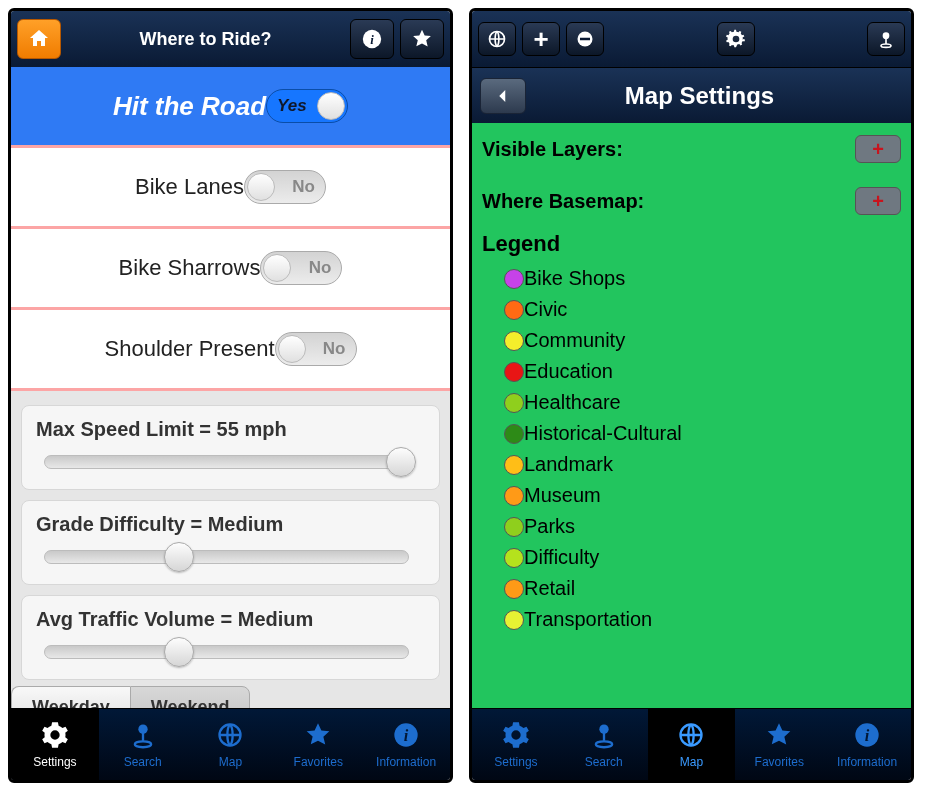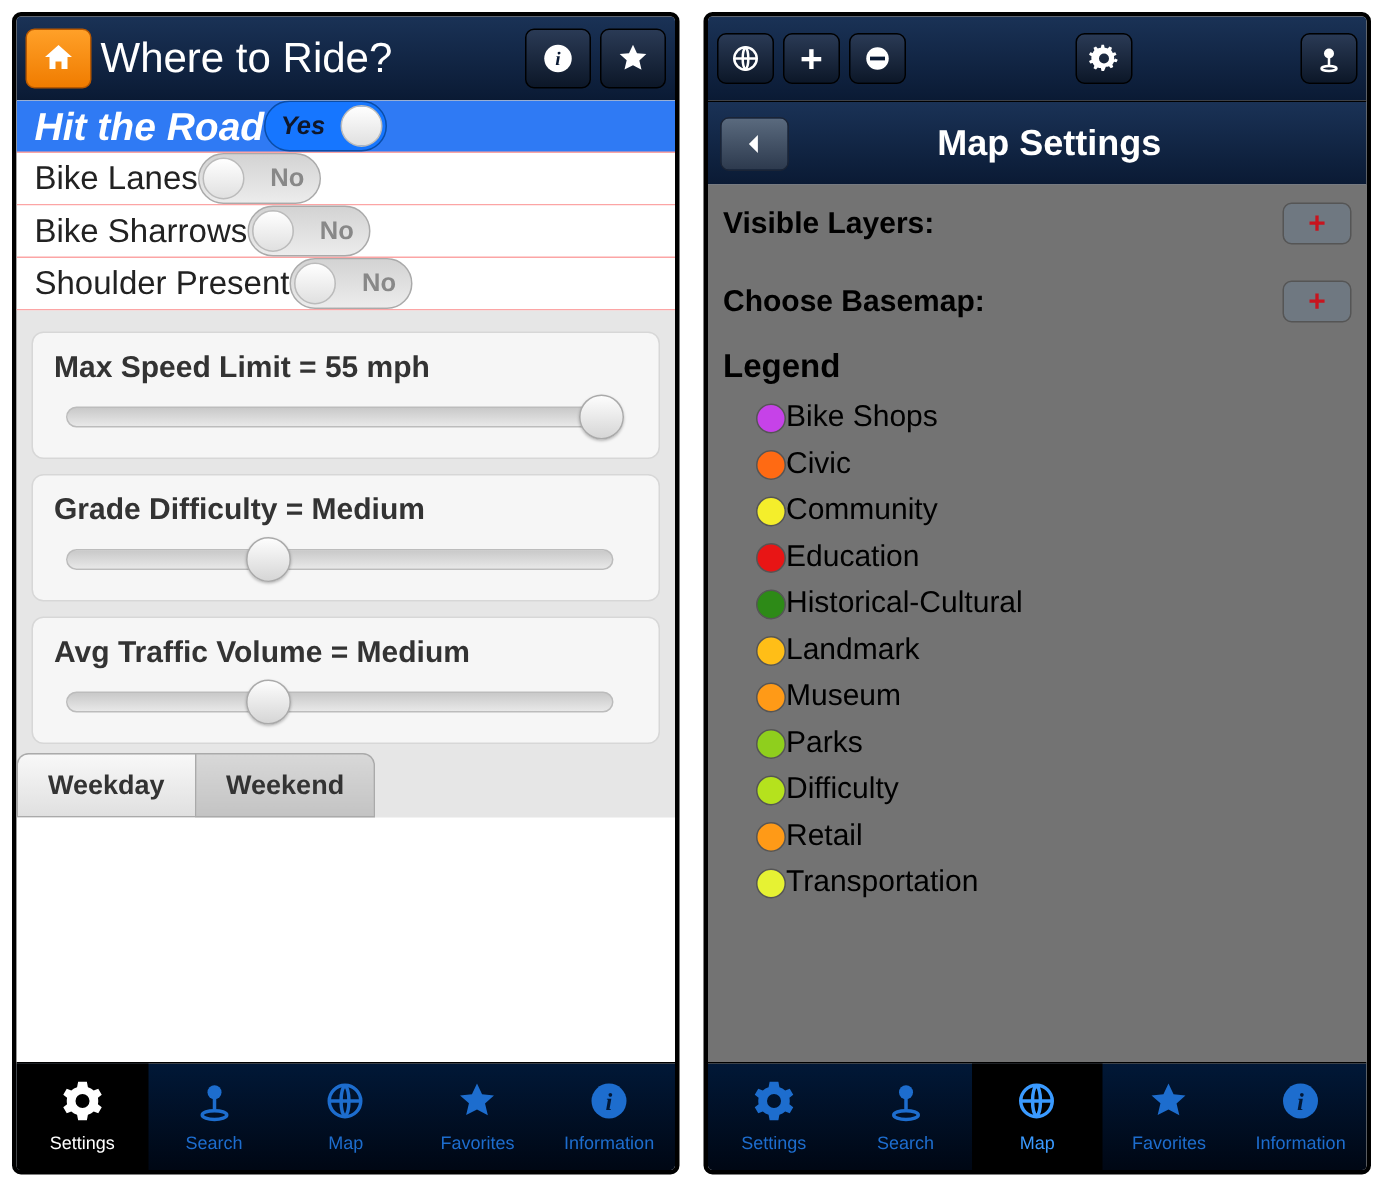--- a/index.html
+++ b/index.html
@@ -32,10 +32,10 @@
   }
   .title {
     color: #fff;
-    font-weight: normal;
-    font-size: 28px;
+    font-weight: bold;
+    font-size: 18px;
     flex: 1;
-    text-align: left;
+    text-align: center;
   }
   .icon-btn {
     width: 44px;

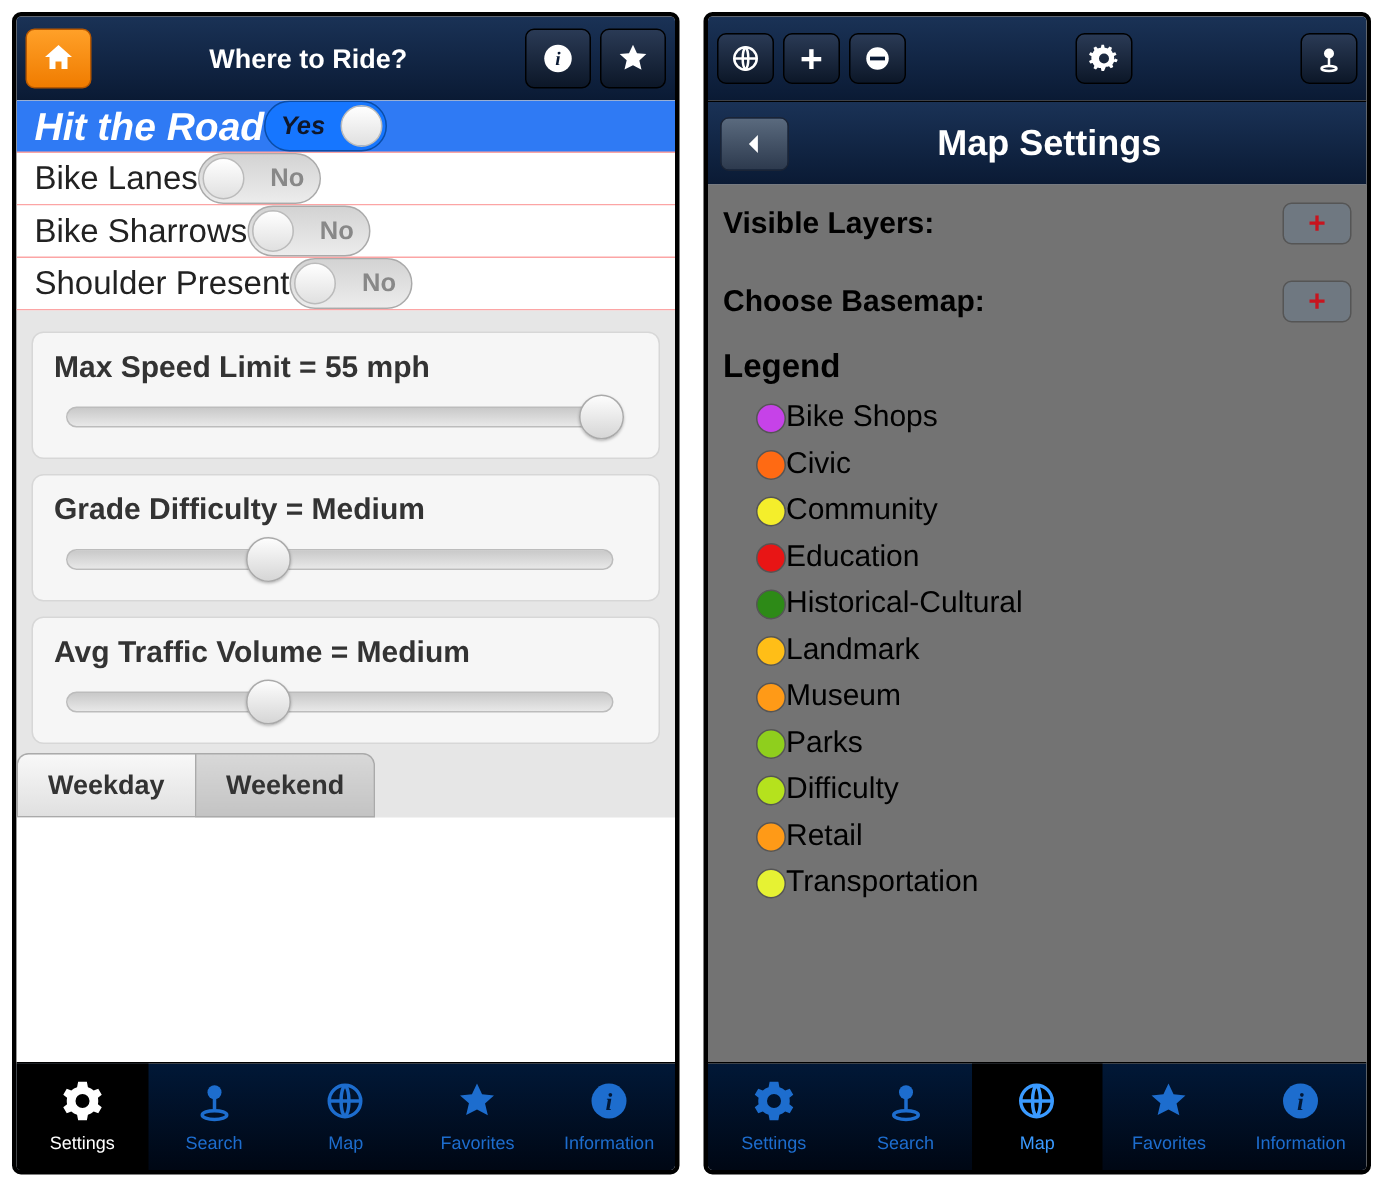--- a/index.html
+++ b/index.html
@@ -93,9 +93,9 @@
   .toggle-row {
     display: flex;
     align-items: center;
-    justify-content: flex-start;
-    padding: 0 12px;
-    border-bottom: 1px solid #fca5a5;
+    justify-content: center;
+    padding: 22px 12px;
+    border-bottom: 3px solid #fca5a5;
     background: #fff;
     font-size: 22px;
     color: #222;

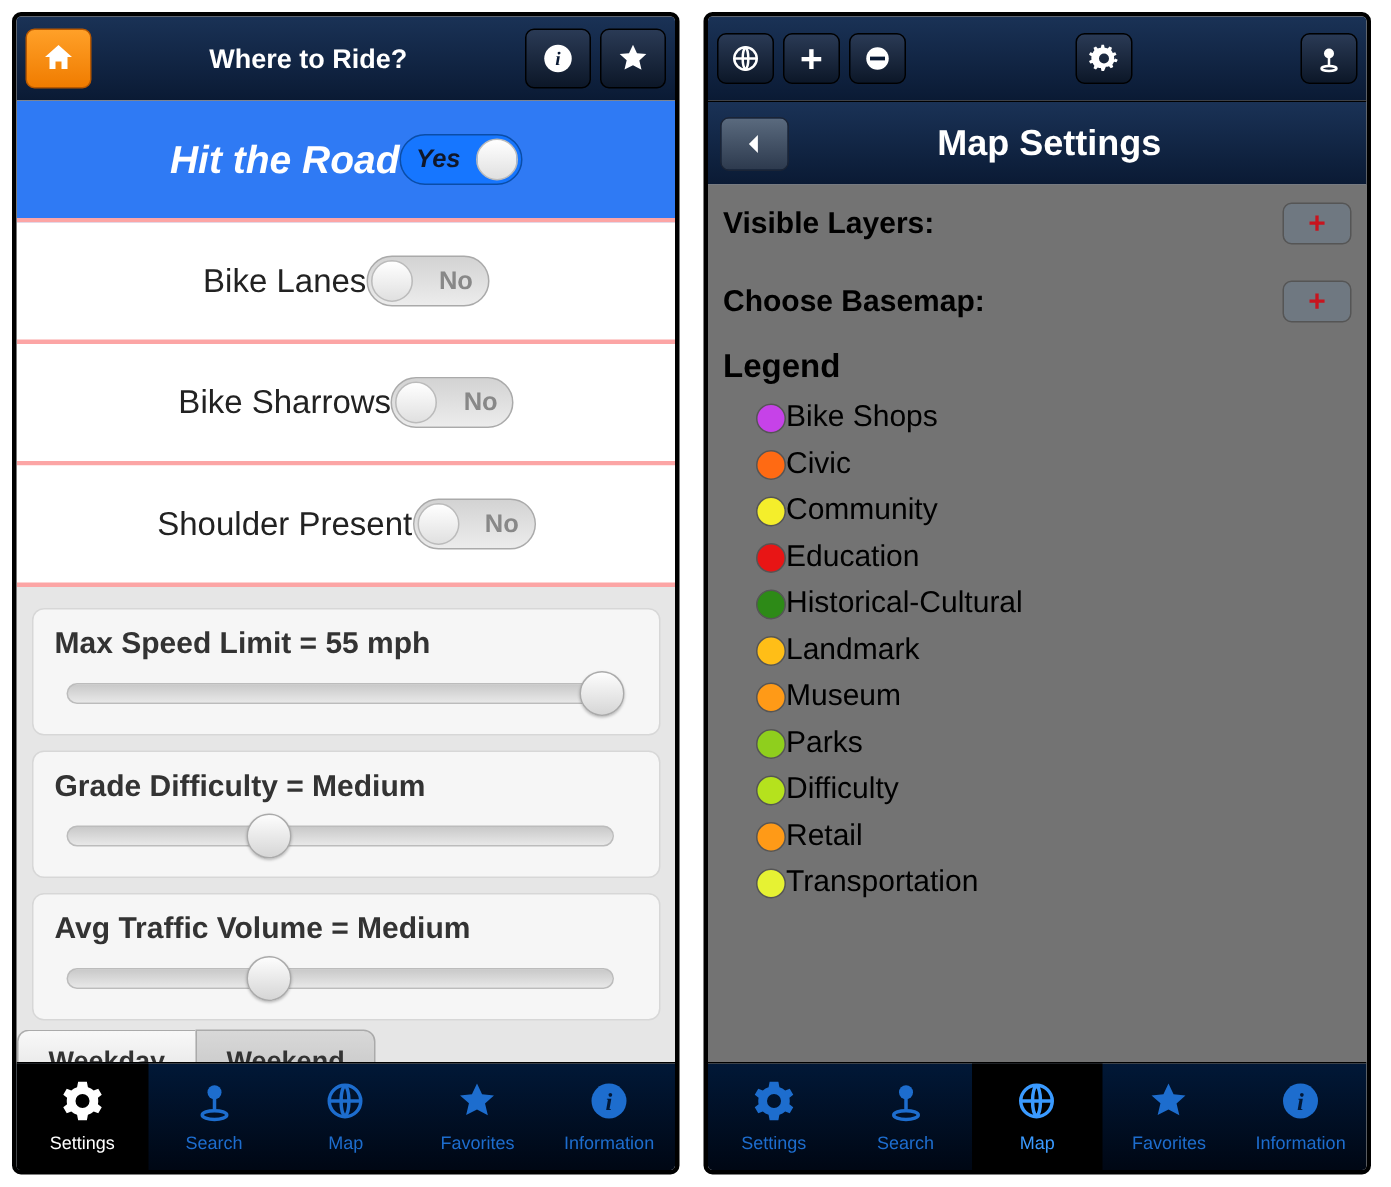--- a/index.html
+++ b/index.html
@@ -85,7 +85,7 @@
   
   .content {
     flex: 1;
-    background: #737373;
+    background: #22c55e;
     overflow-y: auto;
   }
   .content.white { background: #fff; }

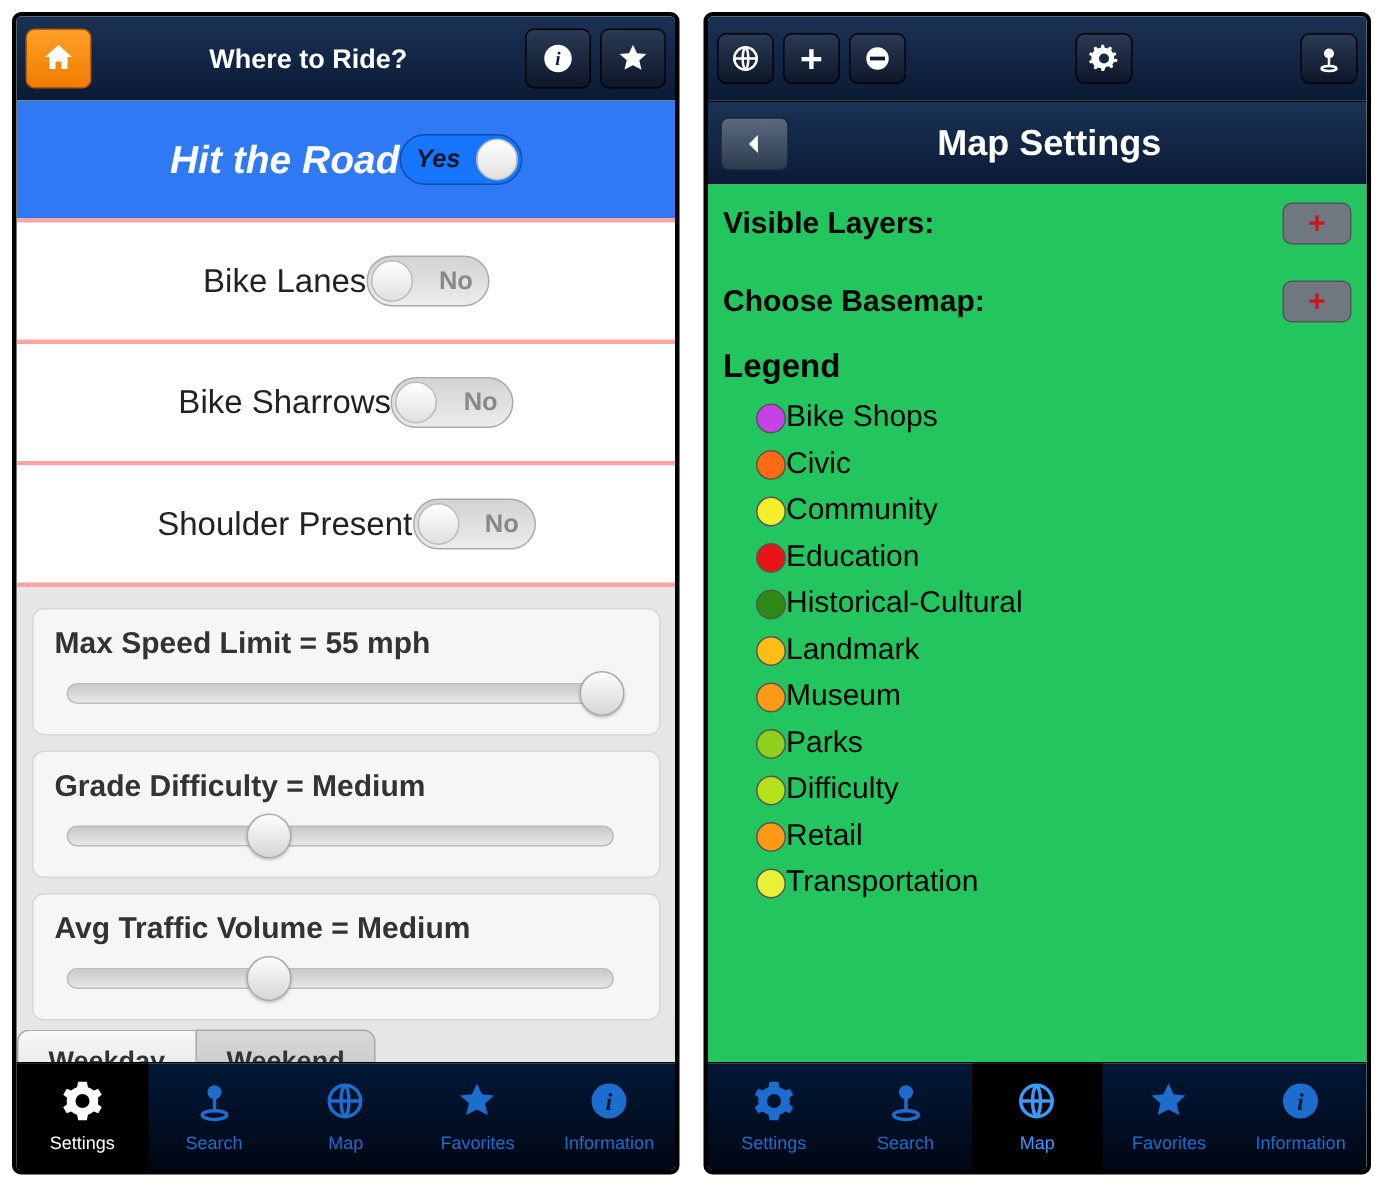--- a/index.html
+++ b/index.html
@@ -412,7 +412,7 @@
           <div class="plus-badge">+</div>
         </div>
         <div class="setting-row">
-          <span>Choose Basemap:</span>
+          <span>Where Basemap:</span>
           <div class="plus-badge">+</div>
         </div>
       </div>

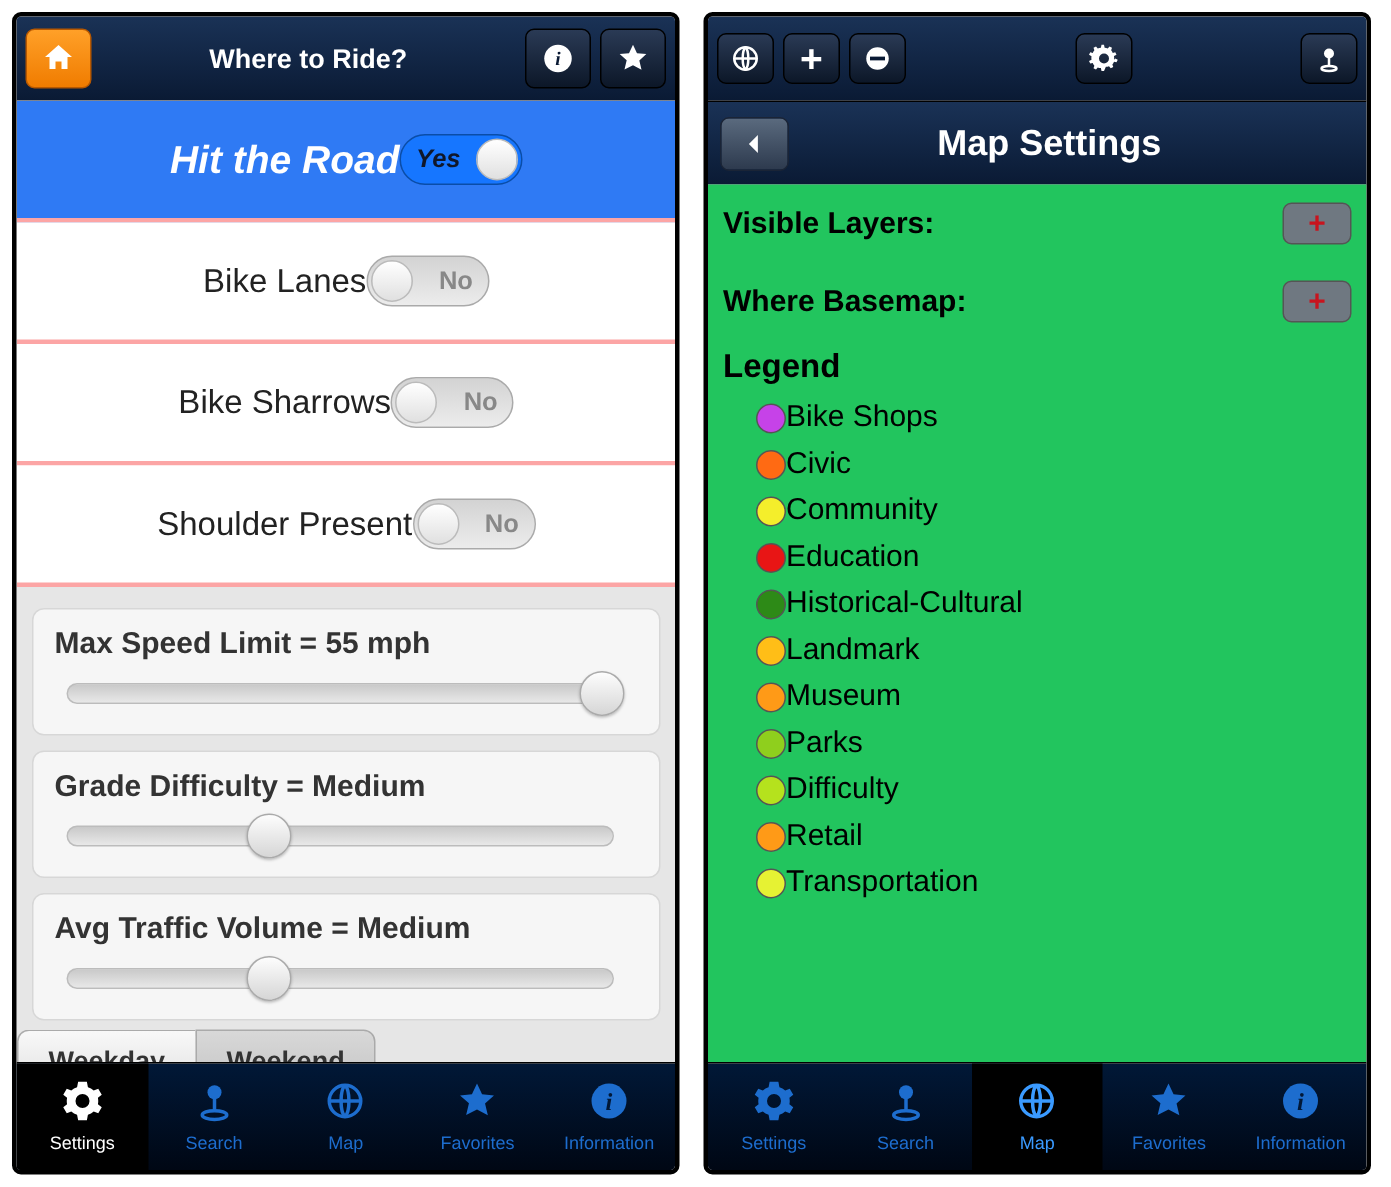--- a/index.html
+++ b/index.html
@@ -435,6 +435,10 @@
           <span>Education</span>
         </div>
         <div class="legend-item">
+          <div class="dot" style="background: rgb(143, 207, 29);"></div>
+          <span>Healthcare</span>
+        </div>
+        <div class="legend-item">
           <div class="dot" style="background: rgb(45, 138, 23);"></div>
           <span>Historical-Cultural</span>
         </div>

